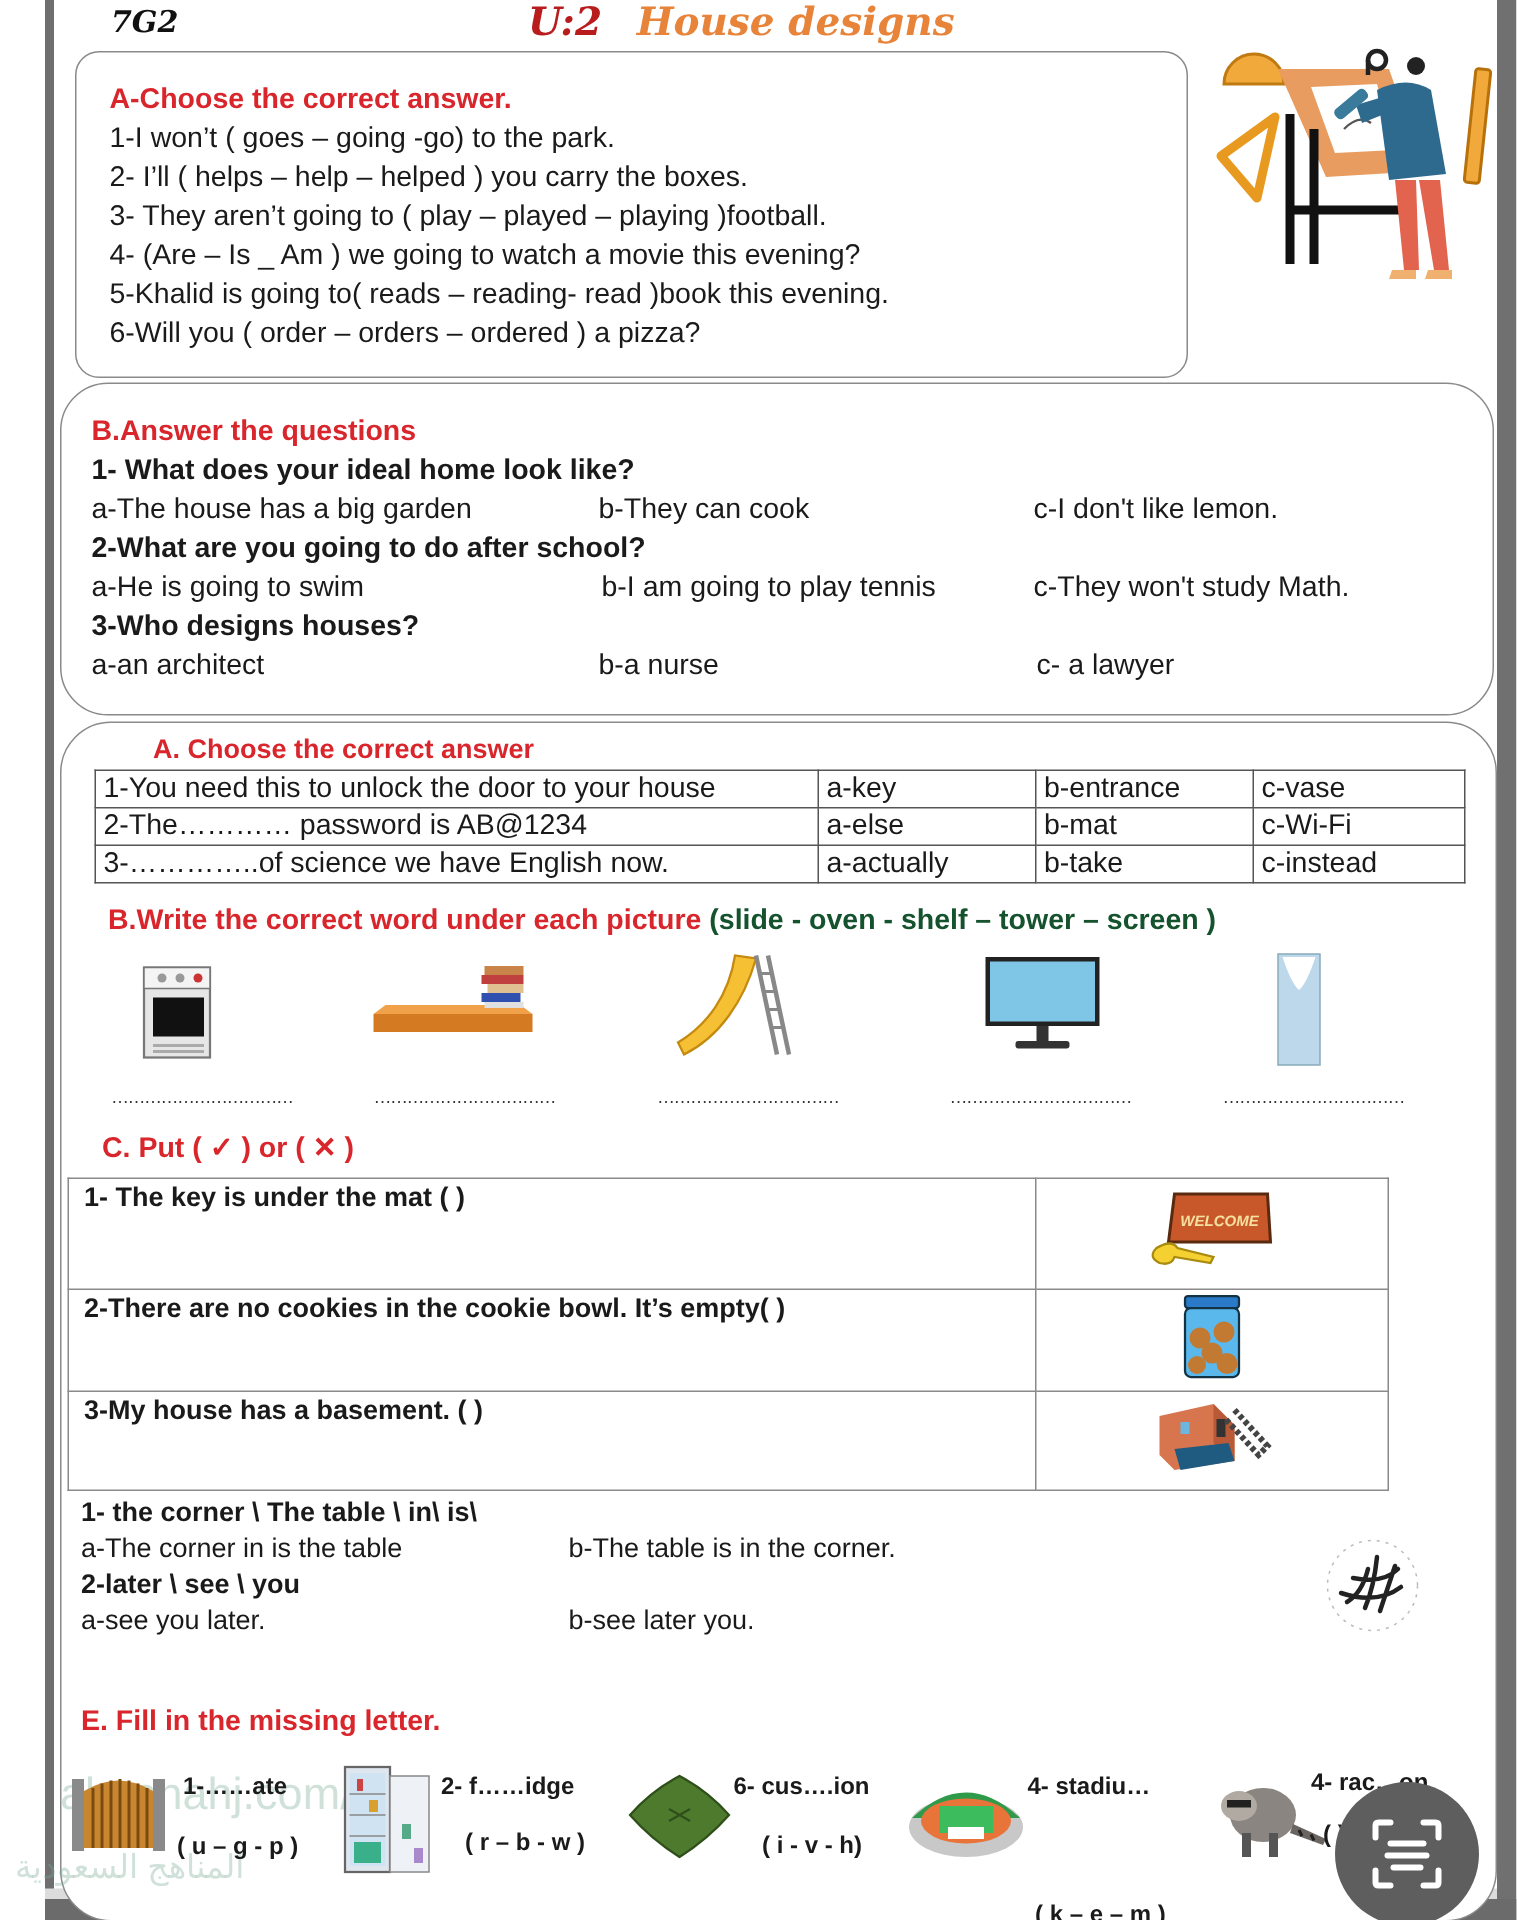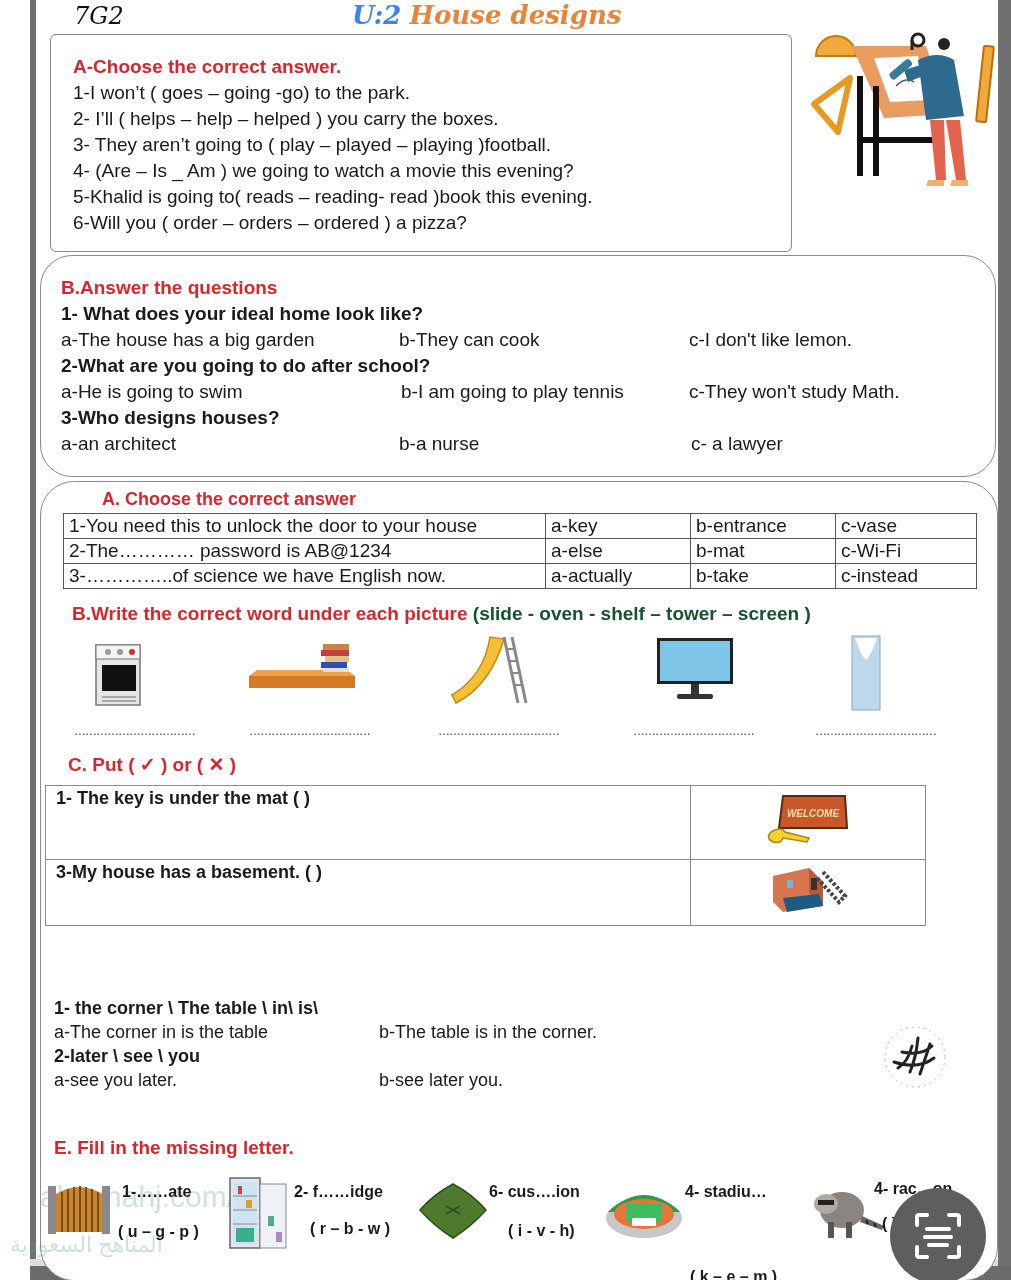--- a/index.html
+++ b/index.html
@@ -11,7 +11,7 @@
   .frame-bottom { position: absolute; left: 30px; top: 1266px; width: 981px; height: 14px; background: #6b6b6b; }
   .frame-bottom-light { position: absolute; left: 30px; top: 1259px; width: 968px; height: 7px; background: #dcdcdc; }
 
-  .header-code { position: absolute; left: 74px; top: 2px; font-family: "DejaVu Serif", serif; font-weight: normal; font-style: italic; font-size: 24px; color: #111; }
+  .header-code { position: absolute; left: 74px; top: 2px; font-family: "DejaVu Serif", serif; font-weight: bold; font-style: italic; font-size: 20px; color: #111; }
   .header-title { position: absolute; left: 352px; top: 0px; font-family: "DejaVu Serif", serif; font-style: italic; font-weight: bold; font-size: 26px; }
   .header-title .unit { color: #3b82f6; margin-right: 8px; }
   .header-title .topic { color: #e8843a; }

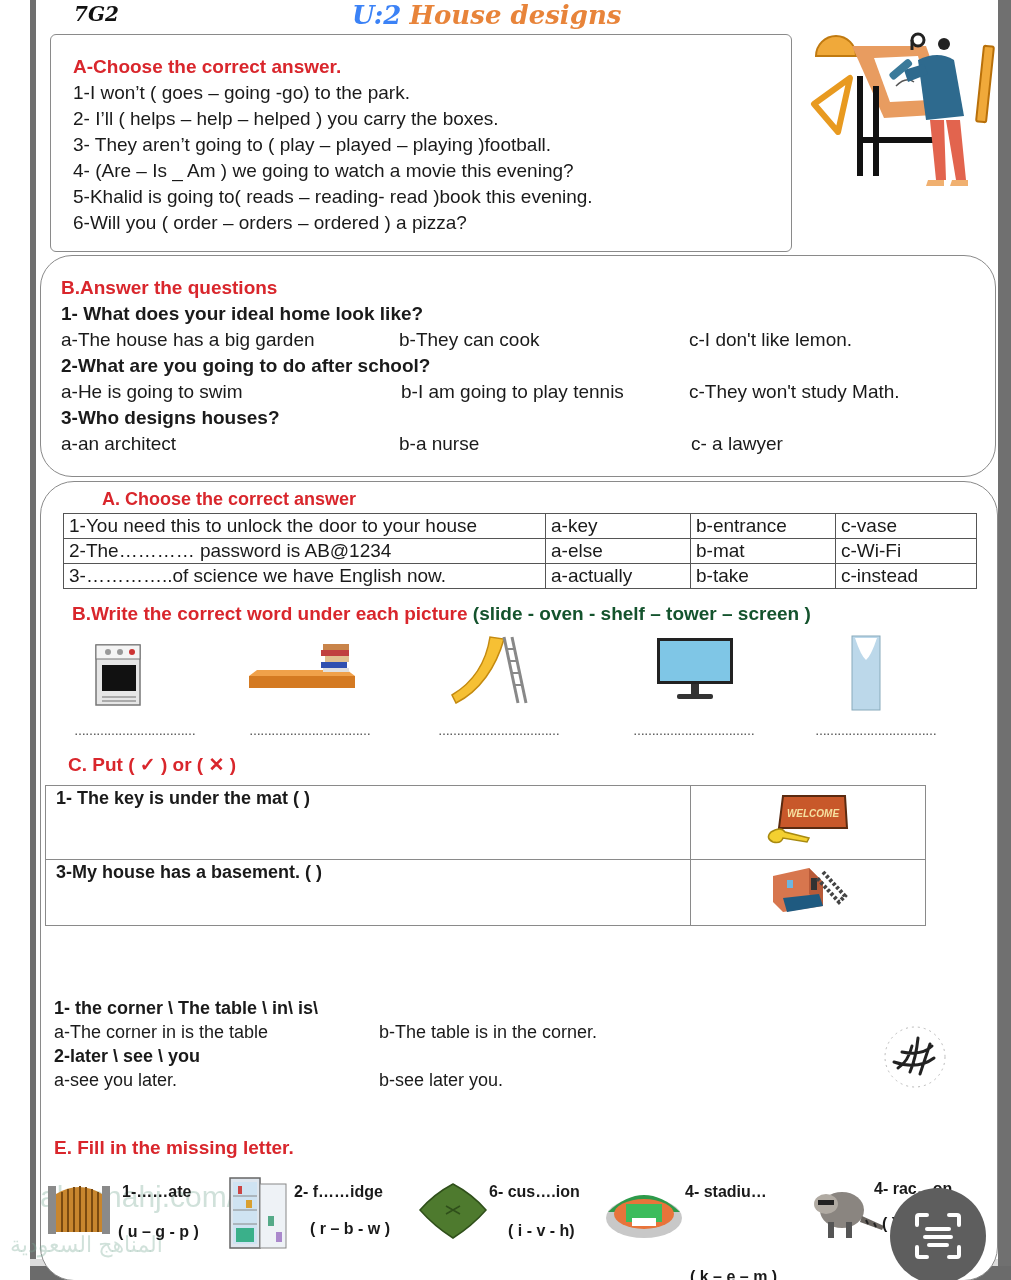--- a/index.html
+++ b/index.html
@@ -13,7 +13,7 @@
 
   .header-code { position: absolute; left: 74px; top: 2px; font-family: "DejaVu Serif", serif; font-weight: bold; font-style: italic; font-size: 20px; color: #111; }
   .header-title { position: absolute; left: 352px; top: 0px; font-family: "DejaVu Serif", serif; font-style: italic; font-weight: bold; font-size: 26px; }
-  .header-title .unit { color: #3b82f6; margin-right: 8px; }
+  .header-title .unit { color: #b91c1c; margin-right: 23px; }
   .header-title .topic { color: #e8843a; }
 
   .box { position: absolute; border: 1.5px solid #8a8a8a; border-radius: 6px; background: #fff; }

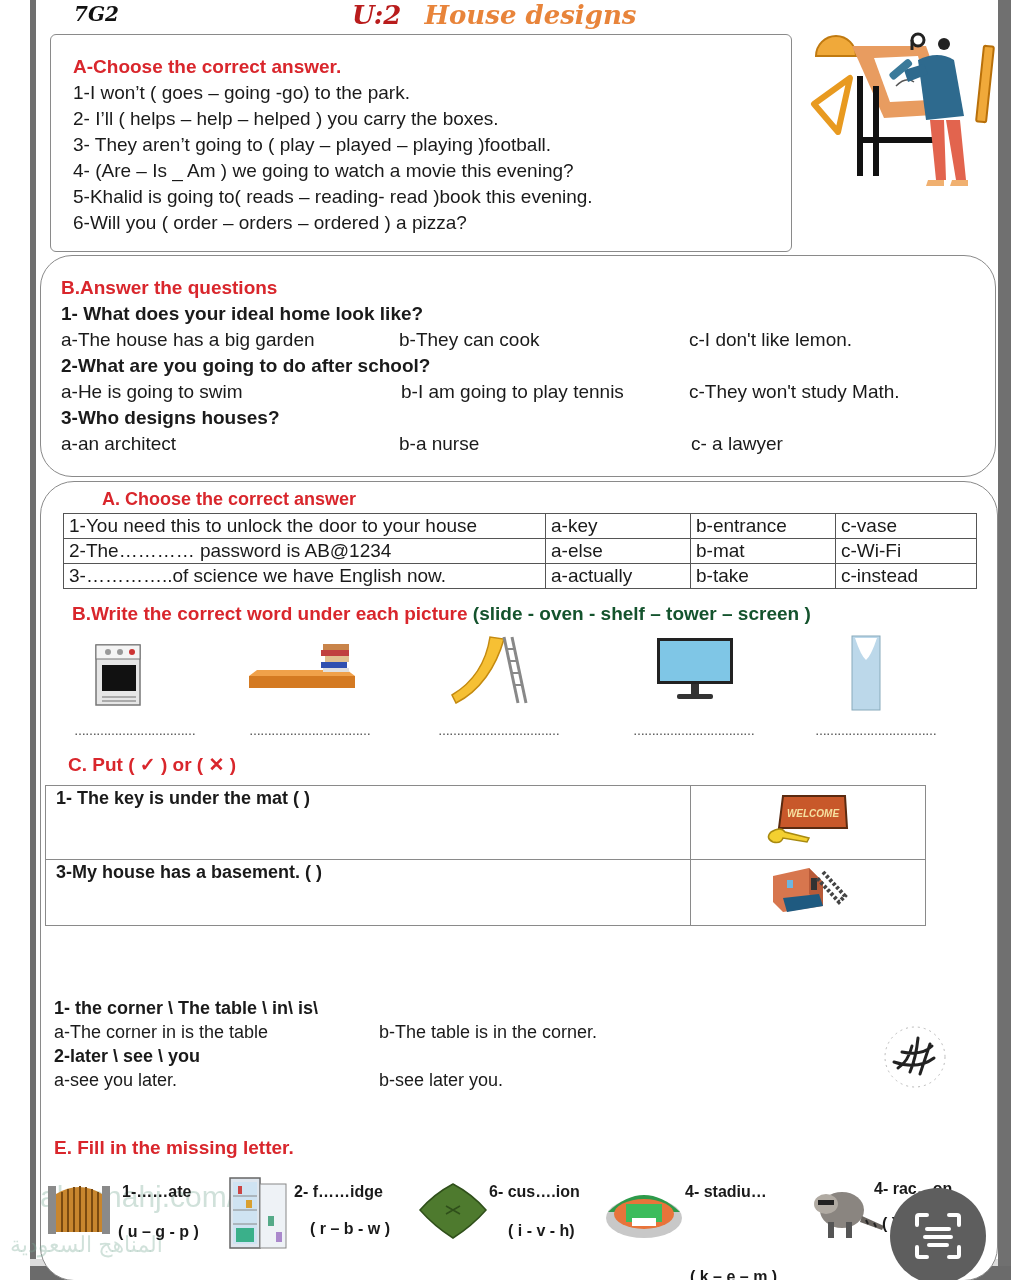--- a/index.html
+++ b/index.html
@@ -16,7 +16,7 @@
   .header-title .unit { color: #b91c1c; margin-right: 23px; }
   .header-title .topic { color: #e8843a; }
 
-  .box { position: absolute; border: 1.5px solid #8a8a8a; border-radius: 6px; background: #fff; }
+  .box { position: absolute; border: 1.5px solid #8a8a8a; border-radius: 16px; background: #fff; }
   .section-title { color: #d9262c; font-weight: bold; font-size: 19px; }
   .line { font-size: 19px; line-height: 26px; white-space: nowrap; }
   .bold { font-weight: bold; }

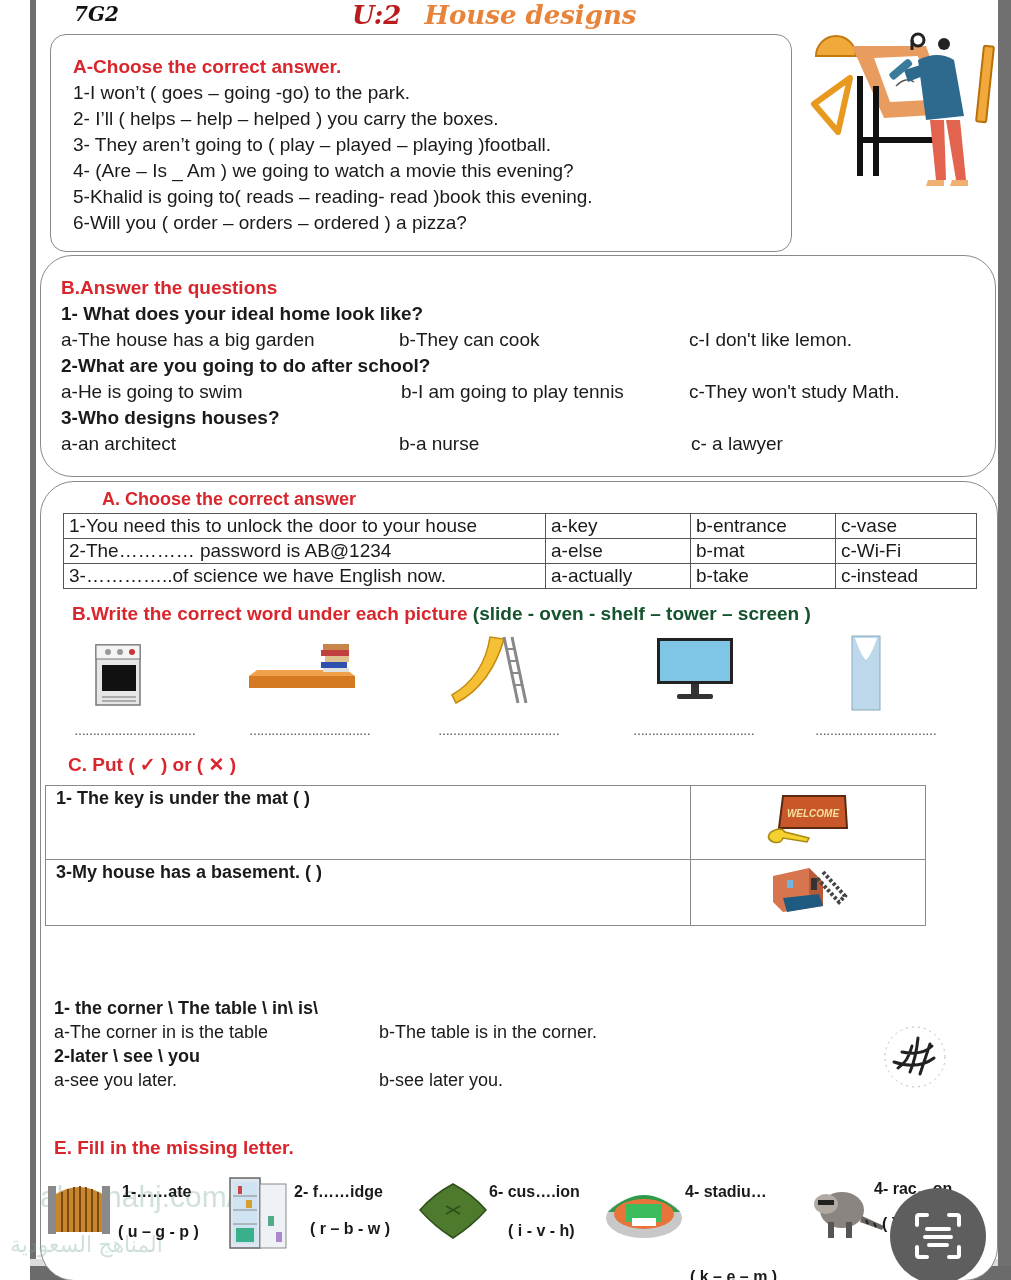--- a/index.html
+++ b/index.html
@@ -233,6 +233,20 @@
     </td>
   </tr>
   <tr style="height:66px">
+    <td class="txt">2-There are no cookies in the cookie bowl. It’s empty(        )</td>
+    <td class="img">
+      <svg width="44" height="58" viewBox="0 0 44 58">
+        <rect x="4" y="2" width="36" height="8" rx="2" fill="#2a7ac8" stroke="#134" stroke-width="1.5"></rect>
+        <rect x="4" y="10" width="36" height="46" rx="4" fill="#5bb8ec" stroke="#134" stroke-width="1.5"></rect>
+        <circle cx="14" cy="30" r="7" fill="#c27a32"></circle>
+            <circle cx="30" cy="26" r="7" fill="#c27a32"></circle>
+        <circle cx="22" cy="40" r="7" fill="#c27a32"></circle>
+            <circle cx="12" cy="48" r="6" fill="#c27a32"></circle>
+            <circle cx="32" cy="47" r="7" fill="#c27a32"></circle>
+      </svg>
+    </td>
+  </tr>
+  <tr style="height:66px">
     <td class="txt">3-My house has a basement. (     )</td>
     <td class="img">
       <svg width="90" height="56" viewBox="0 0 90 56">

